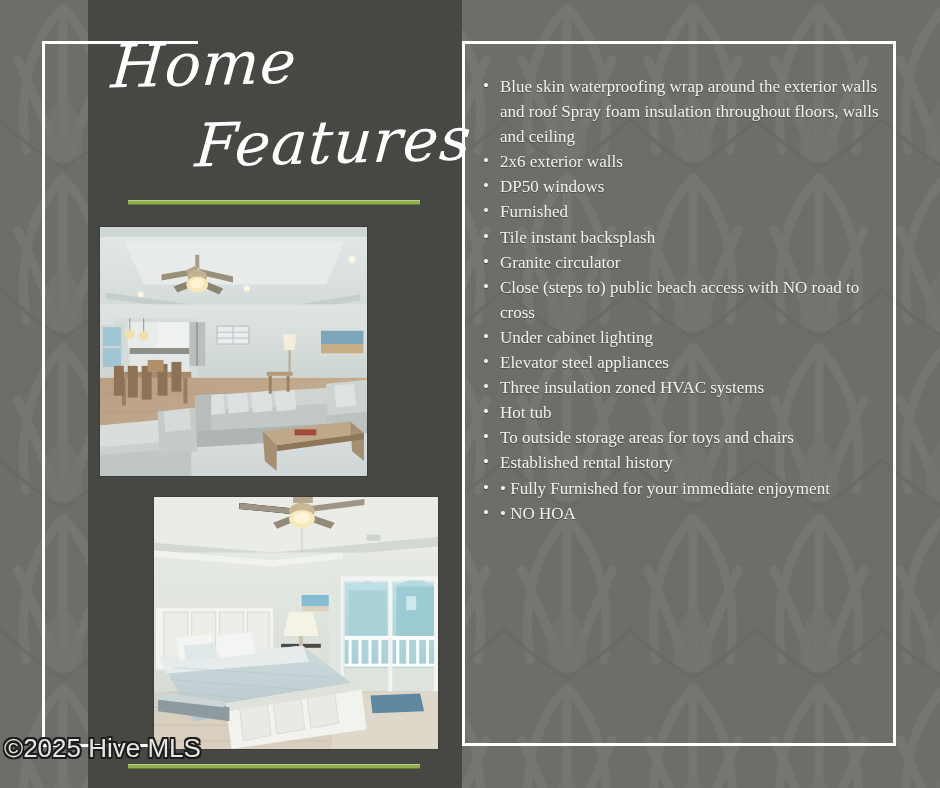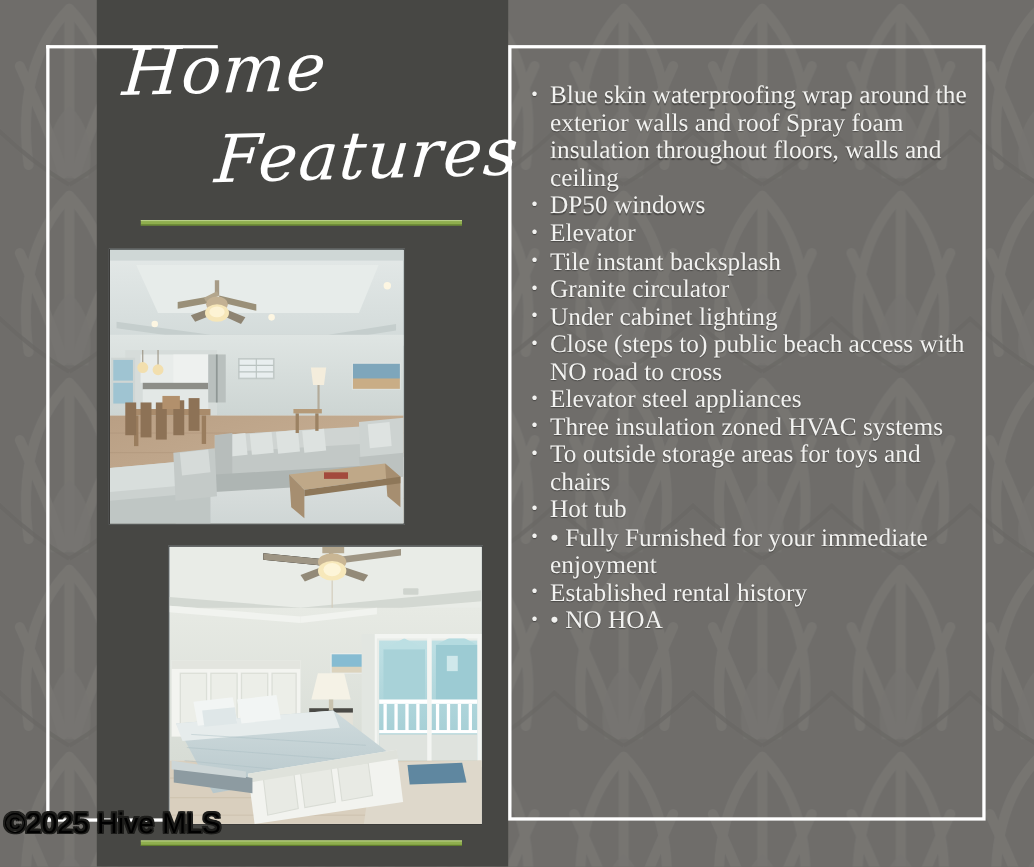--- a/index.html
+++ b/index.html
@@ -107,7 +107,7 @@
   #features-list li {
     position:relative;
     color:#f2f2f0;
-    font-size:23px;
+    font-size:17px;
     line-height:25.1px;
     padding-left:19px;
     margin:0;

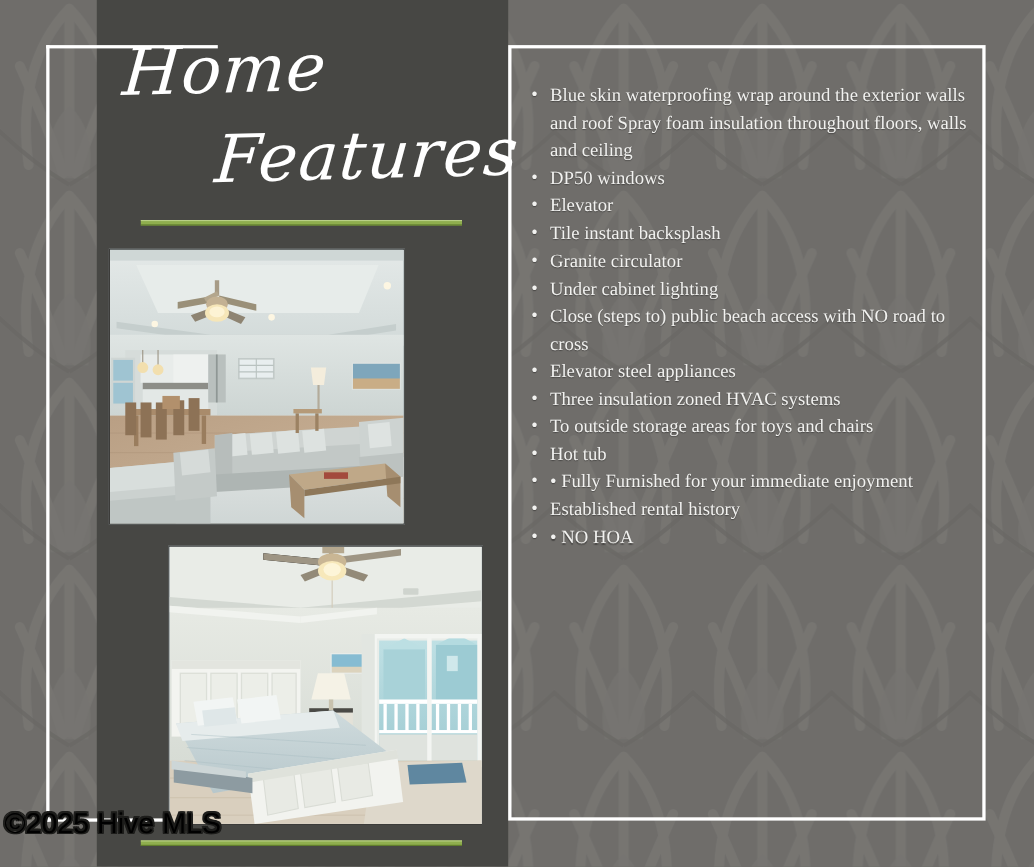--- a/index.html
+++ b/index.html
@@ -472,6 +472,7 @@
 
   <ul id="features-list">
     <li>Blue skin waterproofing wrap around the exterior walls and roof Spray foam insulation throughout floors, walls and ceiling</li>
+    <li>2x6 exterior walls</li>
     <li>DP50 windows</li>
     <li>Elevator</li>
     <li>Tile instant backsplash</li>

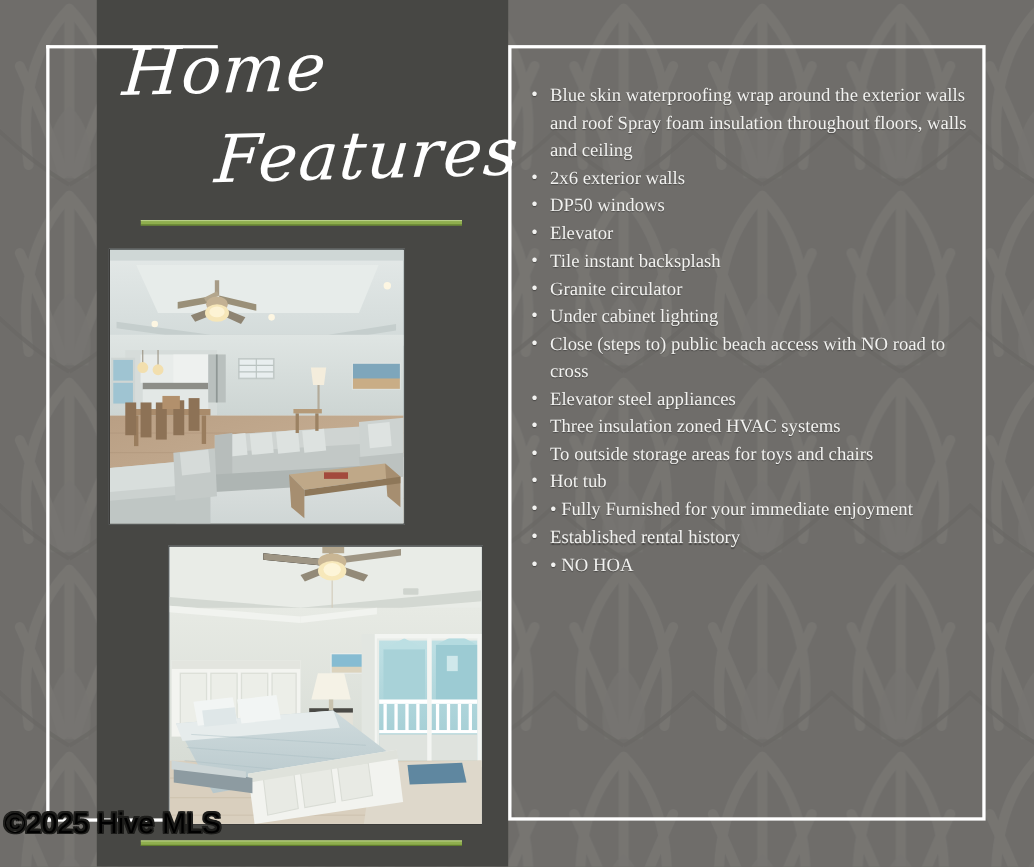--- a/index.html
+++ b/index.html
@@ -474,7 +474,7 @@
     <li>Blue skin waterproofing wrap around the exterior walls and roof Spray foam insulation throughout floors, walls and ceiling</li>
     <li>2x6 exterior walls</li>
     <li>DP50 windows</li>
-    <li>Elevator</li>
+    <li>Furnished</li>
     <li>Tile instant backsplash</li>
     <li>Granite circulator</li>
     <li>Under cabinet lighting</li>

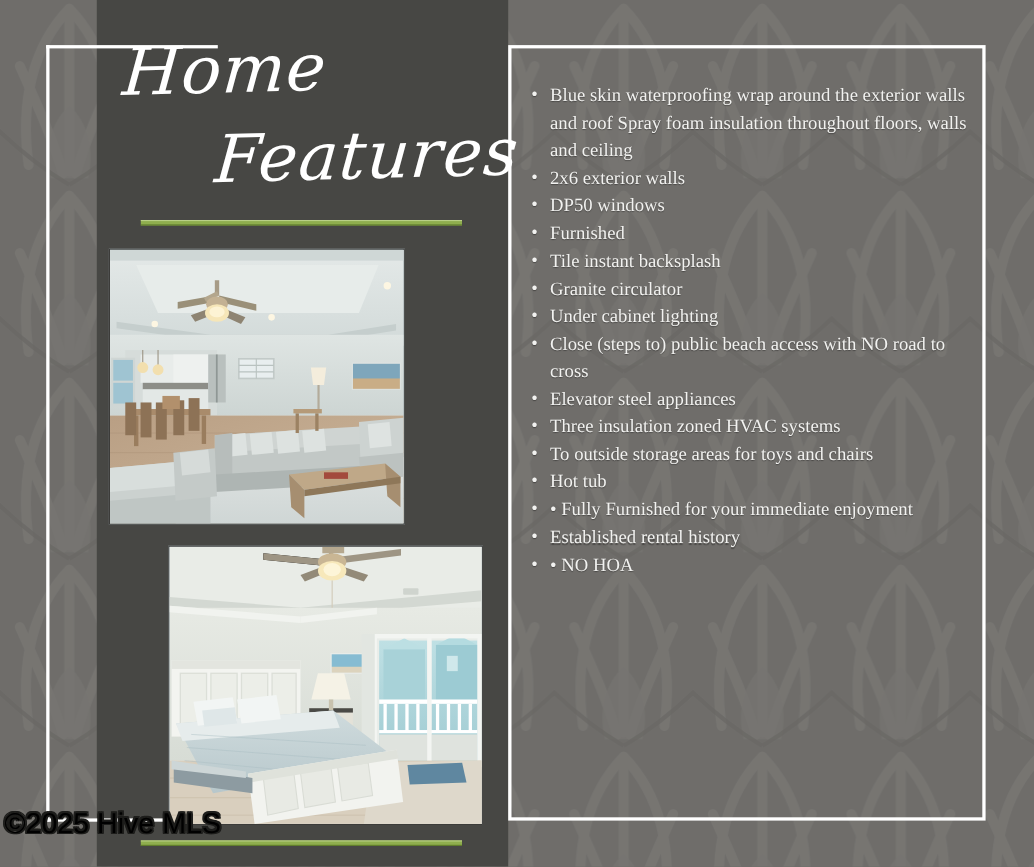--- a/index.html
+++ b/index.html
@@ -477,8 +477,8 @@
     <li>Furnished</li>
     <li>Tile instant backsplash</li>
     <li>Granite circulator</li>
+    <li>Close (steps to) public beach access with NO road to cross</li>
     <li>Under cabinet lighting</li>
-    <li>Close (steps to) public beach access with NO road to cross</li>
     <li>Elevator steel appliances</li>
     <li>Three insulation zoned HVAC systems</li>
     <li>To outside storage areas for toys and chairs</li>

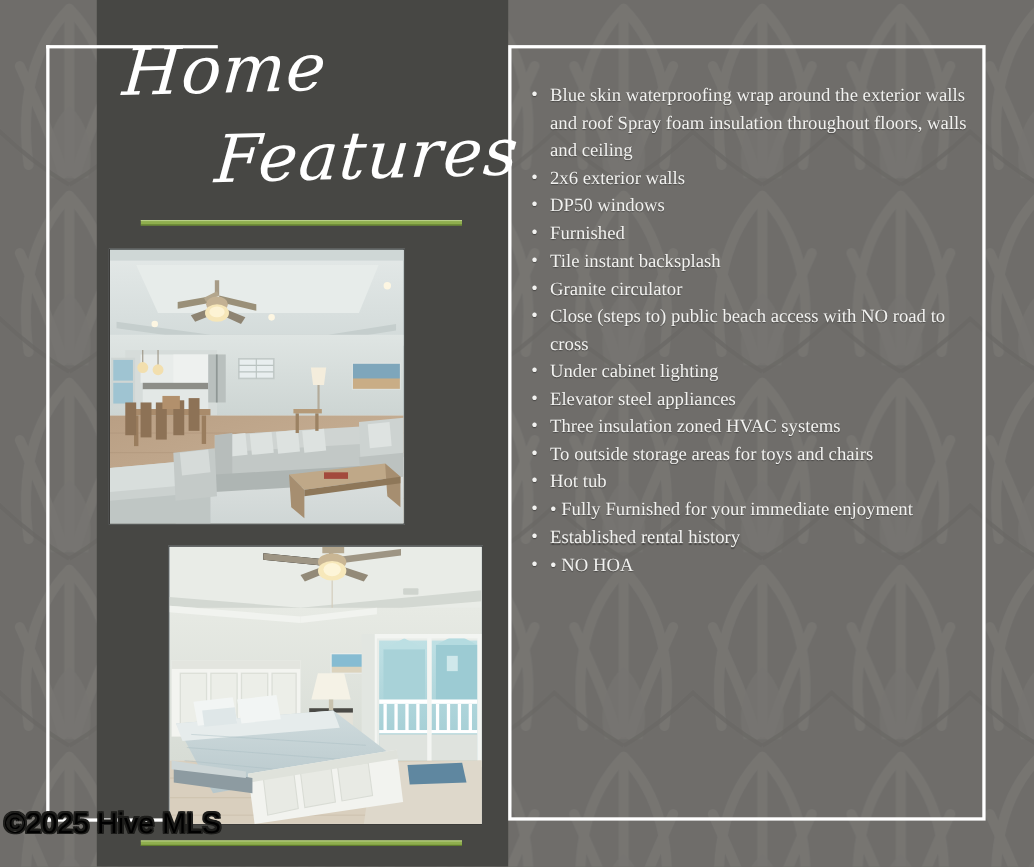--- a/index.html
+++ b/index.html
@@ -481,8 +481,8 @@
     <li>Under cabinet lighting</li>
     <li>Elevator steel appliances</li>
     <li>Three insulation zoned HVAC systems</li>
+    <li>Hot tub</li>
     <li>To outside storage areas for toys and chairs</li>
-    <li>Hot tub</li>
     <li>• Fully Furnished for your immediate enjoyment</li>
     <li>Established rental history</li>
     <li>• NO HOA</li>

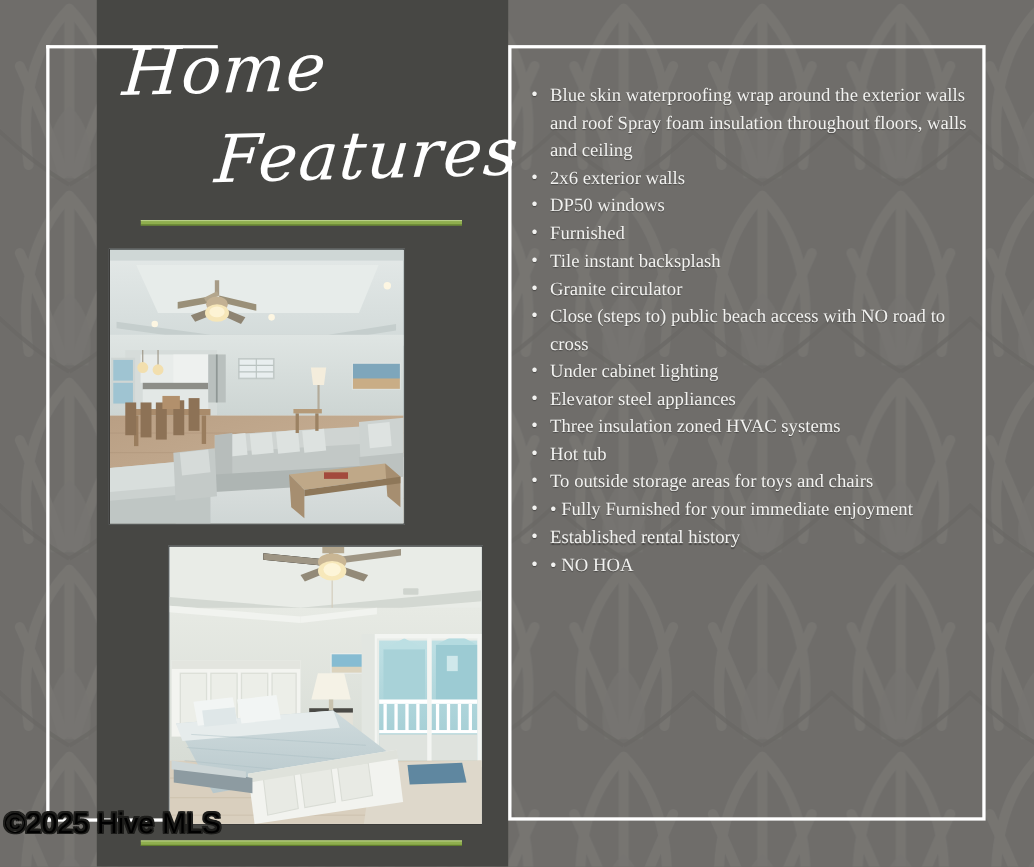--- a/index.html
+++ b/index.html
@@ -483,8 +483,8 @@
     <li>Three insulation zoned HVAC systems</li>
     <li>Hot tub</li>
     <li>To outside storage areas for toys and chairs</li>
+    <li>Established rental history</li>
     <li>• Fully Furnished for your immediate enjoyment</li>
-    <li>Established rental history</li>
     <li>• NO HOA</li>
   </ul>
 

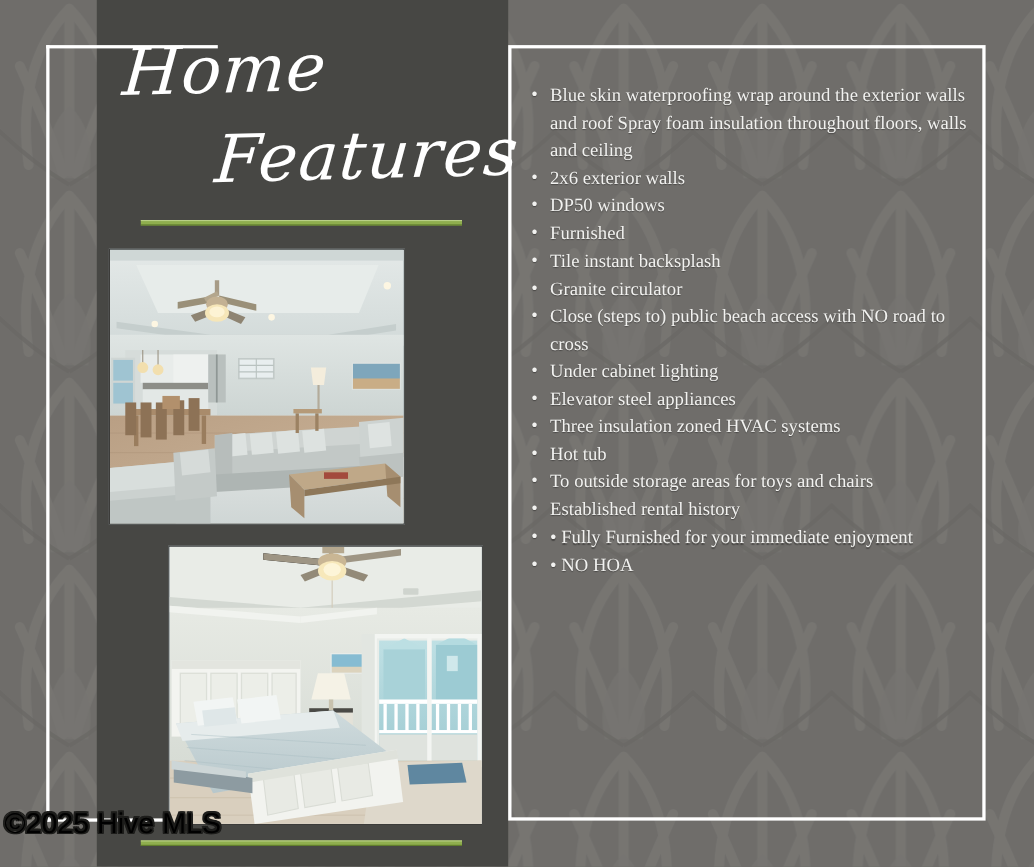--- a/index.html
+++ b/index.html
@@ -128,7 +128,7 @@
     font-family:"Liberation Sans", sans-serif;
     font-size:26px;
     font-weight:400;
-    color:#000000;
+    color:#e5e5e5;
     white-space:nowrap;
     text-shadow:
       -1.6px -1.6px 0 #1d1d1b,  1.6px -1.6px 0 #1d1d1b,

